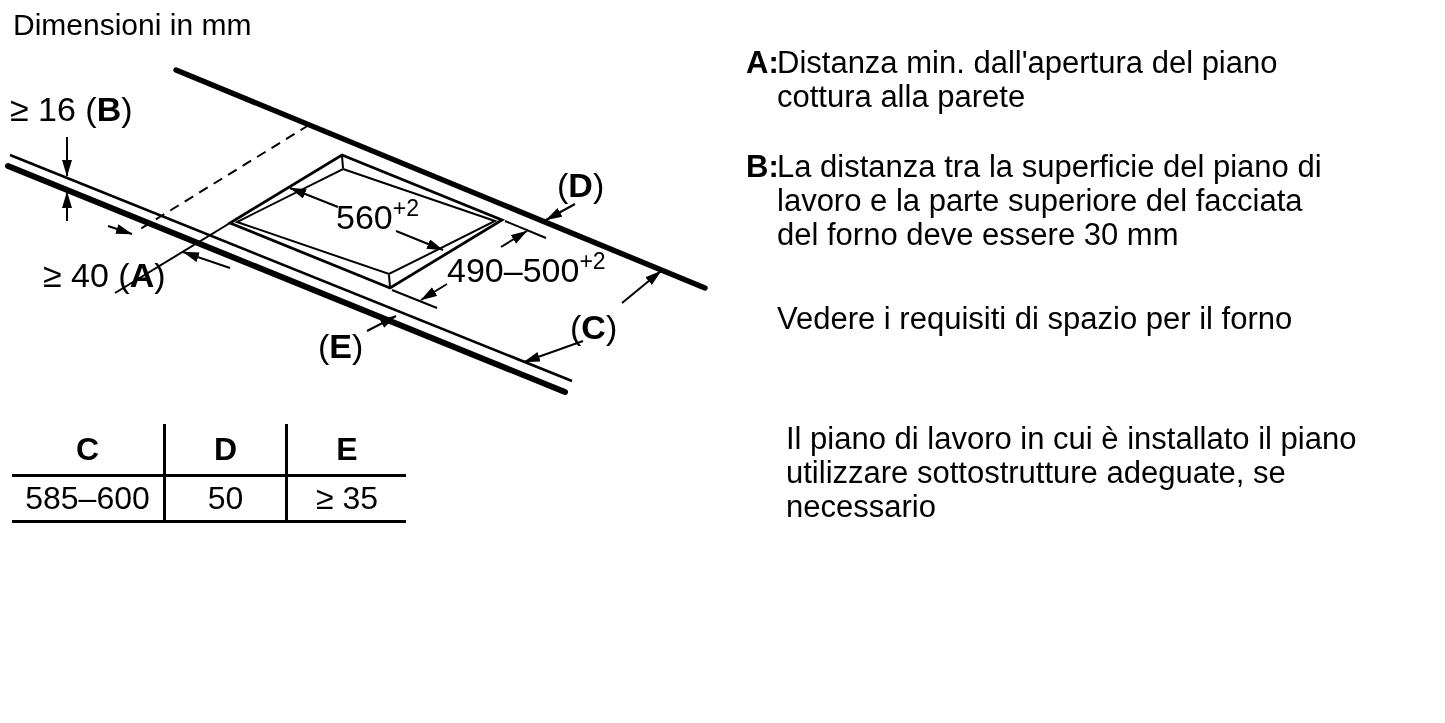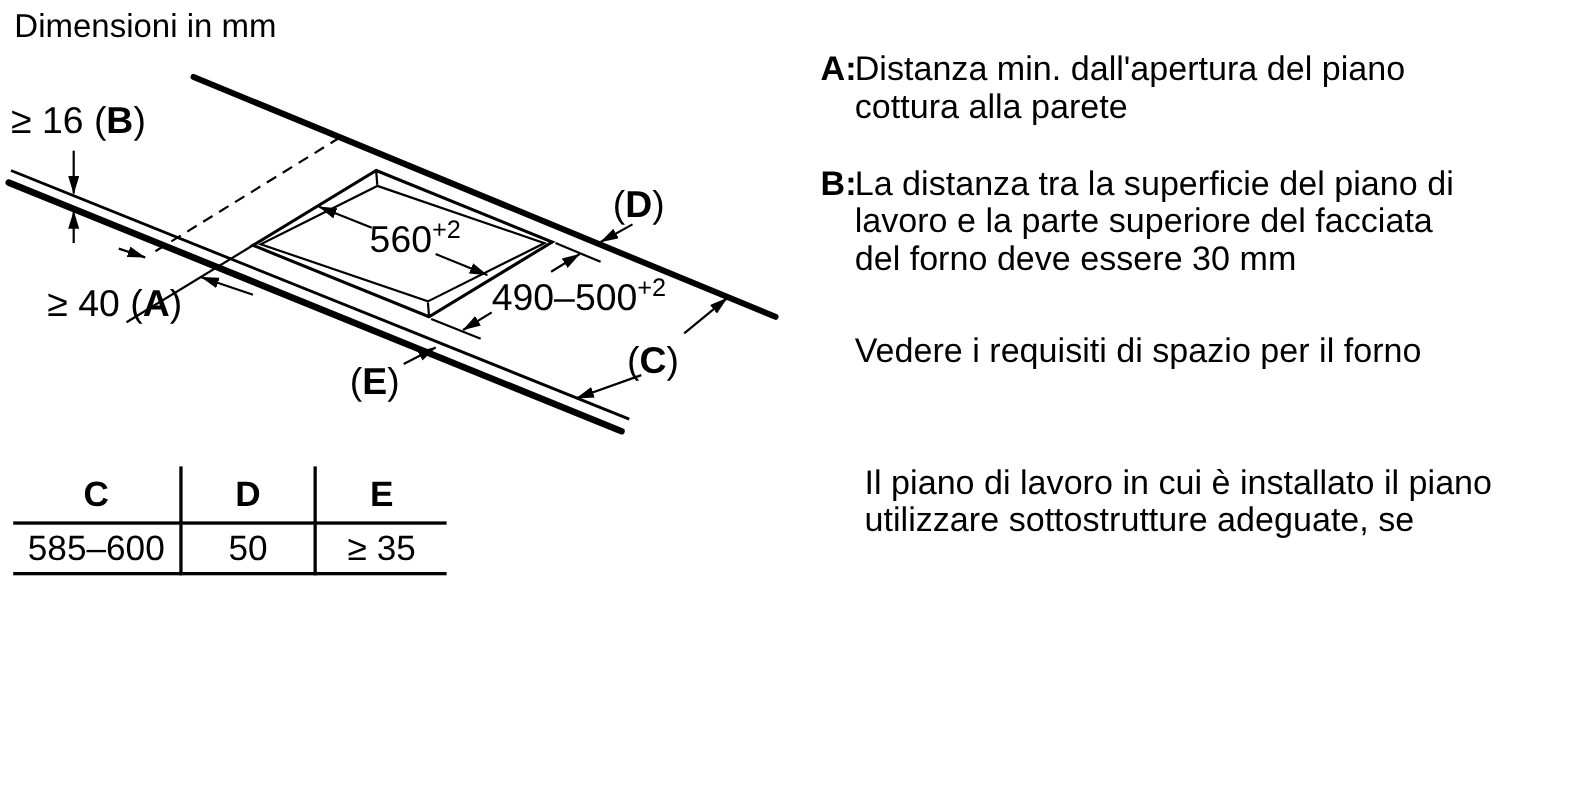--- a/index.html
+++ b/index.html
@@ -136,6 +136,7 @@
     <span class="note-body">
       <div class="line">Il piano di lavoro in cui è installato il piano</div>
       <div class="line">utilizzare sottostrutture adeguate, se</div>
+      <div class="line">necessario</div>
     </span>
   </div>
 

